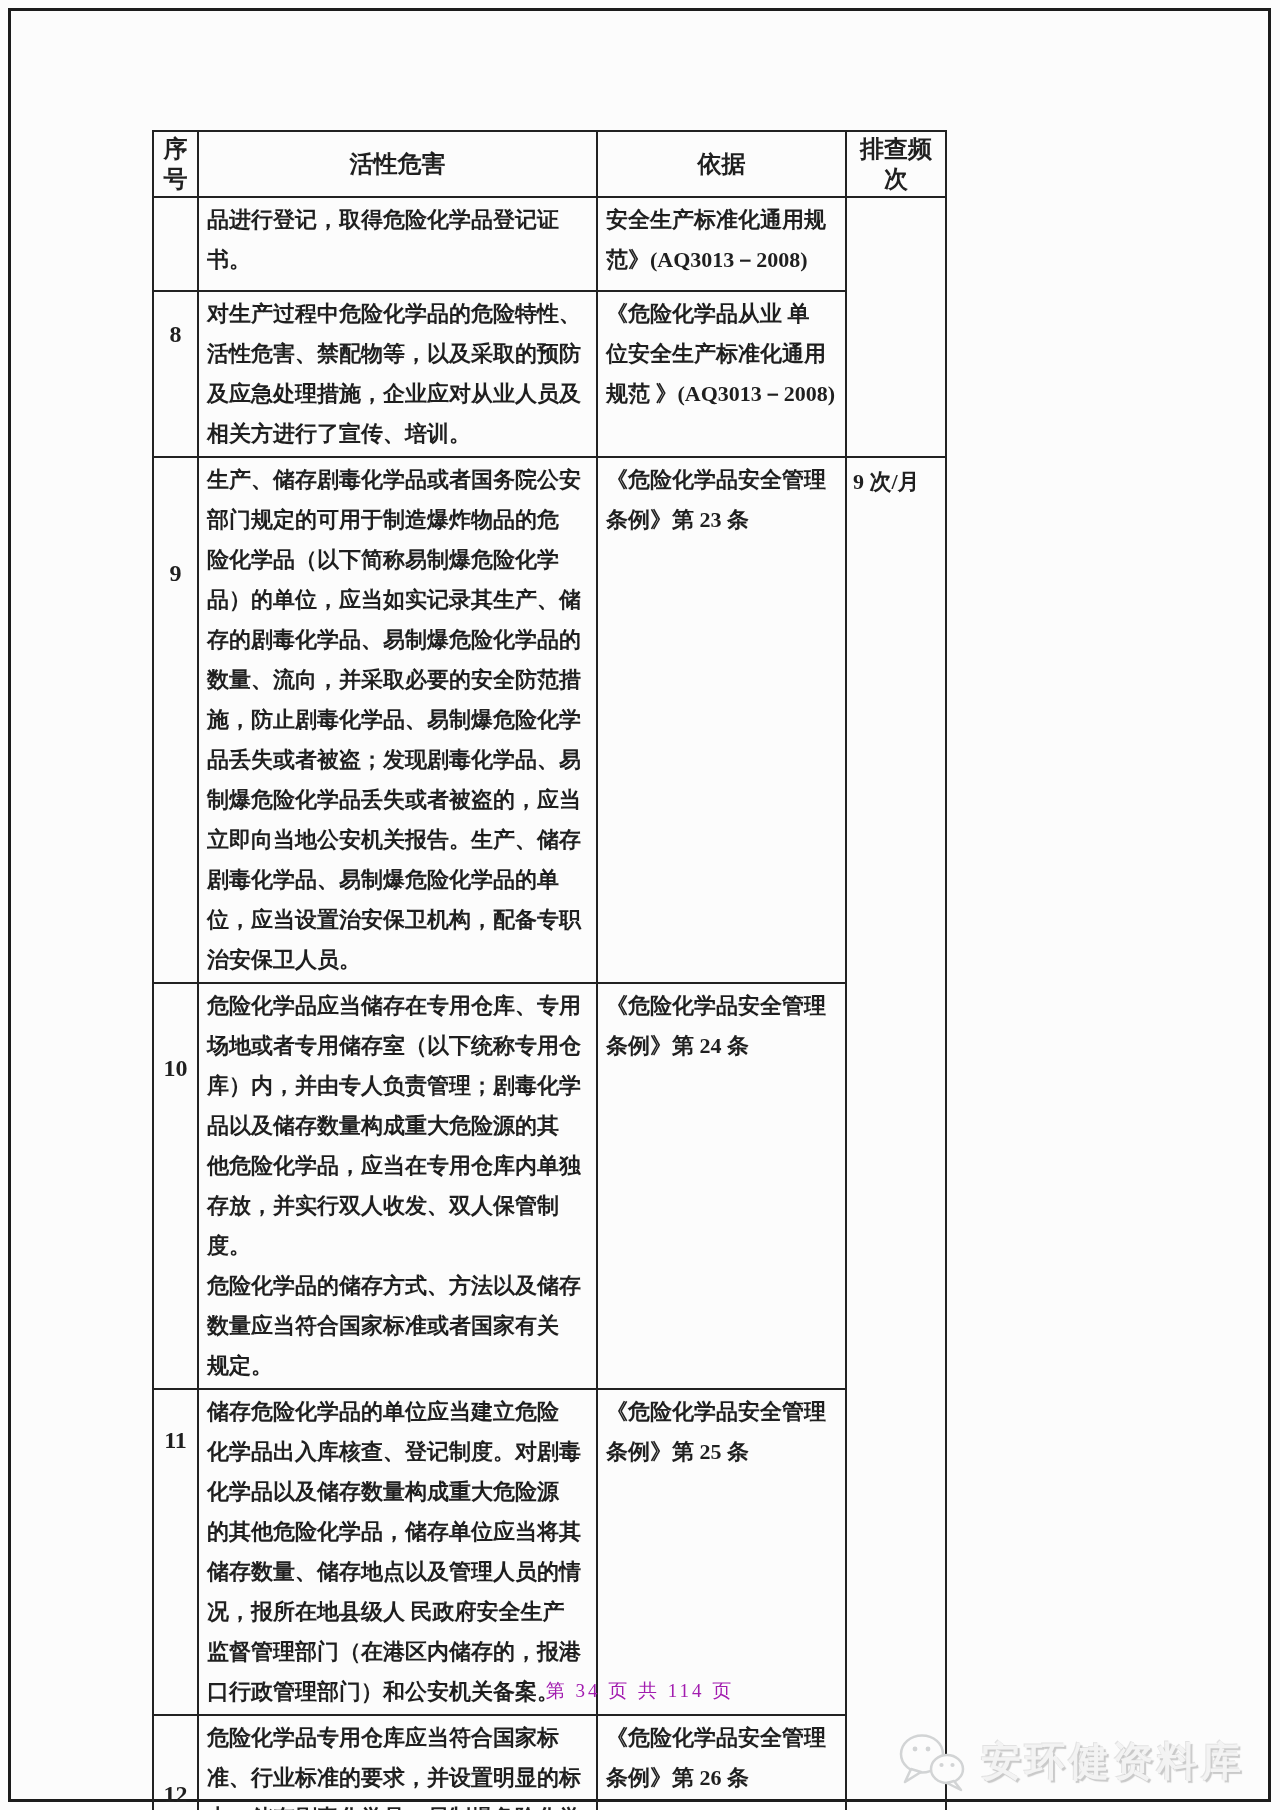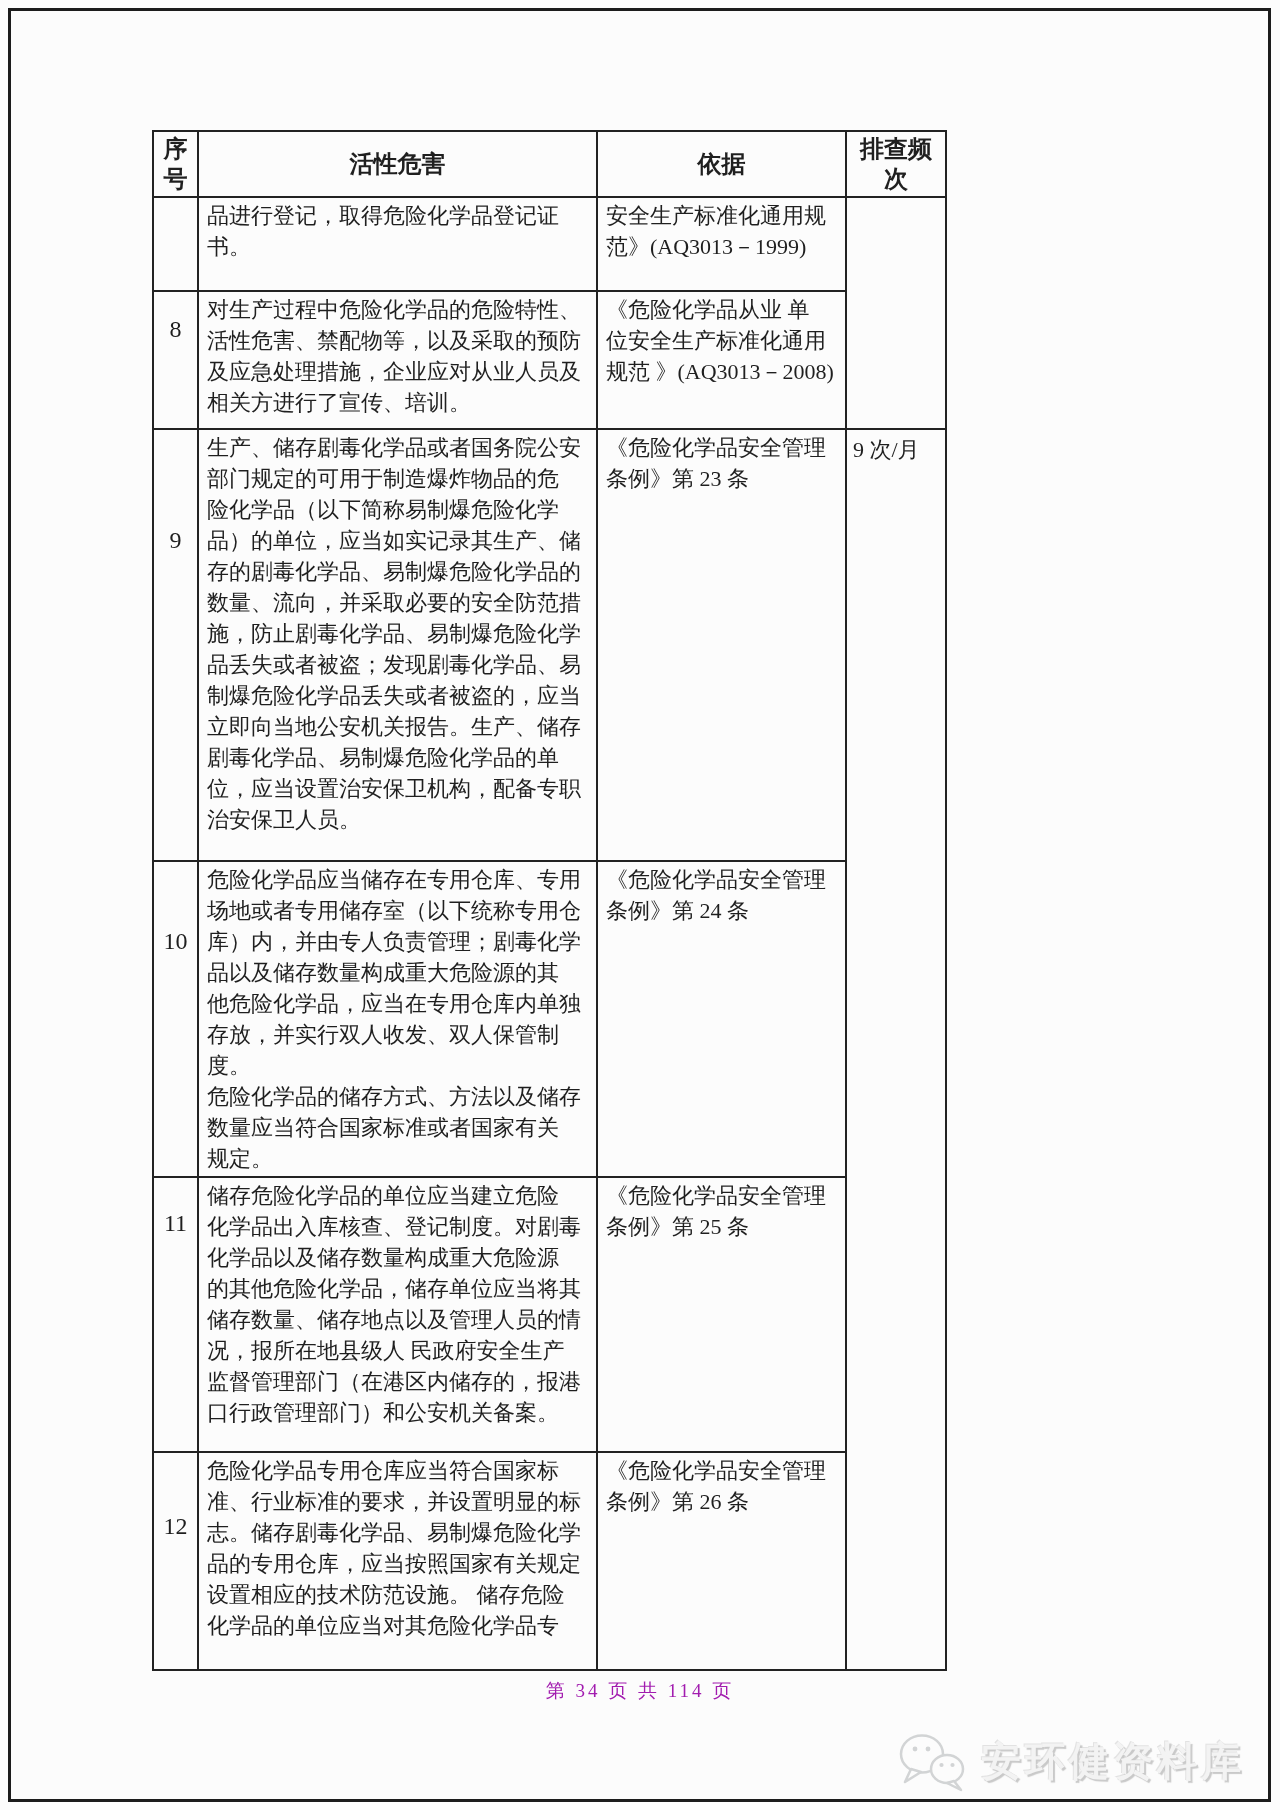--- a/index.html
+++ b/index.html
@@ -27,9 +27,9 @@
     vertical-align:top;
     padding:2px 8px;
     font-size:22px;
-    line-height:31px;
+    line-height:40px;
     white-space:pre-line;
-    font-weight:normal;
+    font-weight:bold;
   }
   .doc-table th {
     text-align:center;

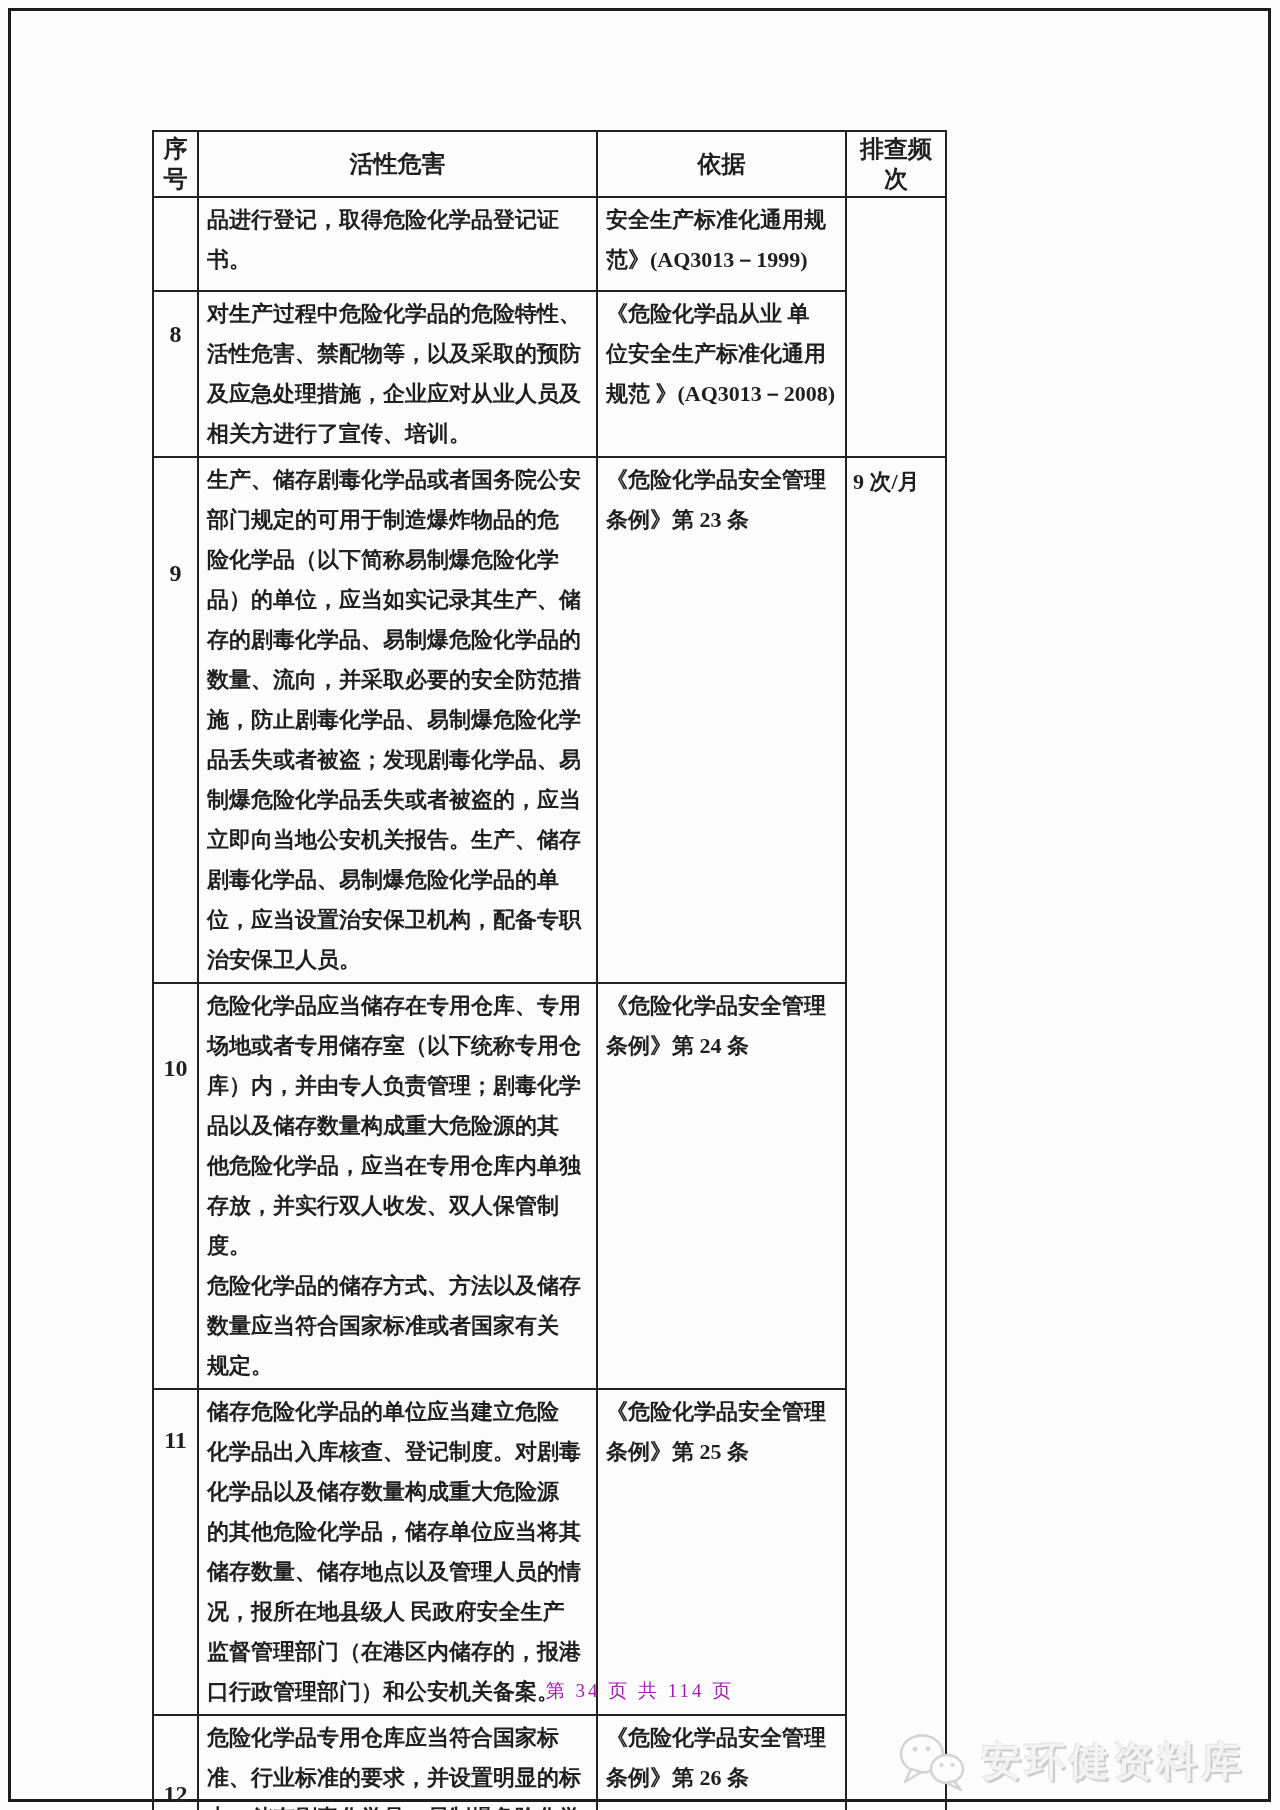--- a/index.html
+++ b/index.html
@@ -105,7 +105,7 @@
       <td>品进行登记，取得危险化学品登记证
 书。</td>
       <td>安全生产标准化通用规
-范》(AQ3013－1999)</td>
+范》(AQ3013－2008)</td>
       <td class="freq-cell" rowspan="2"></td>
     </tr>
 

